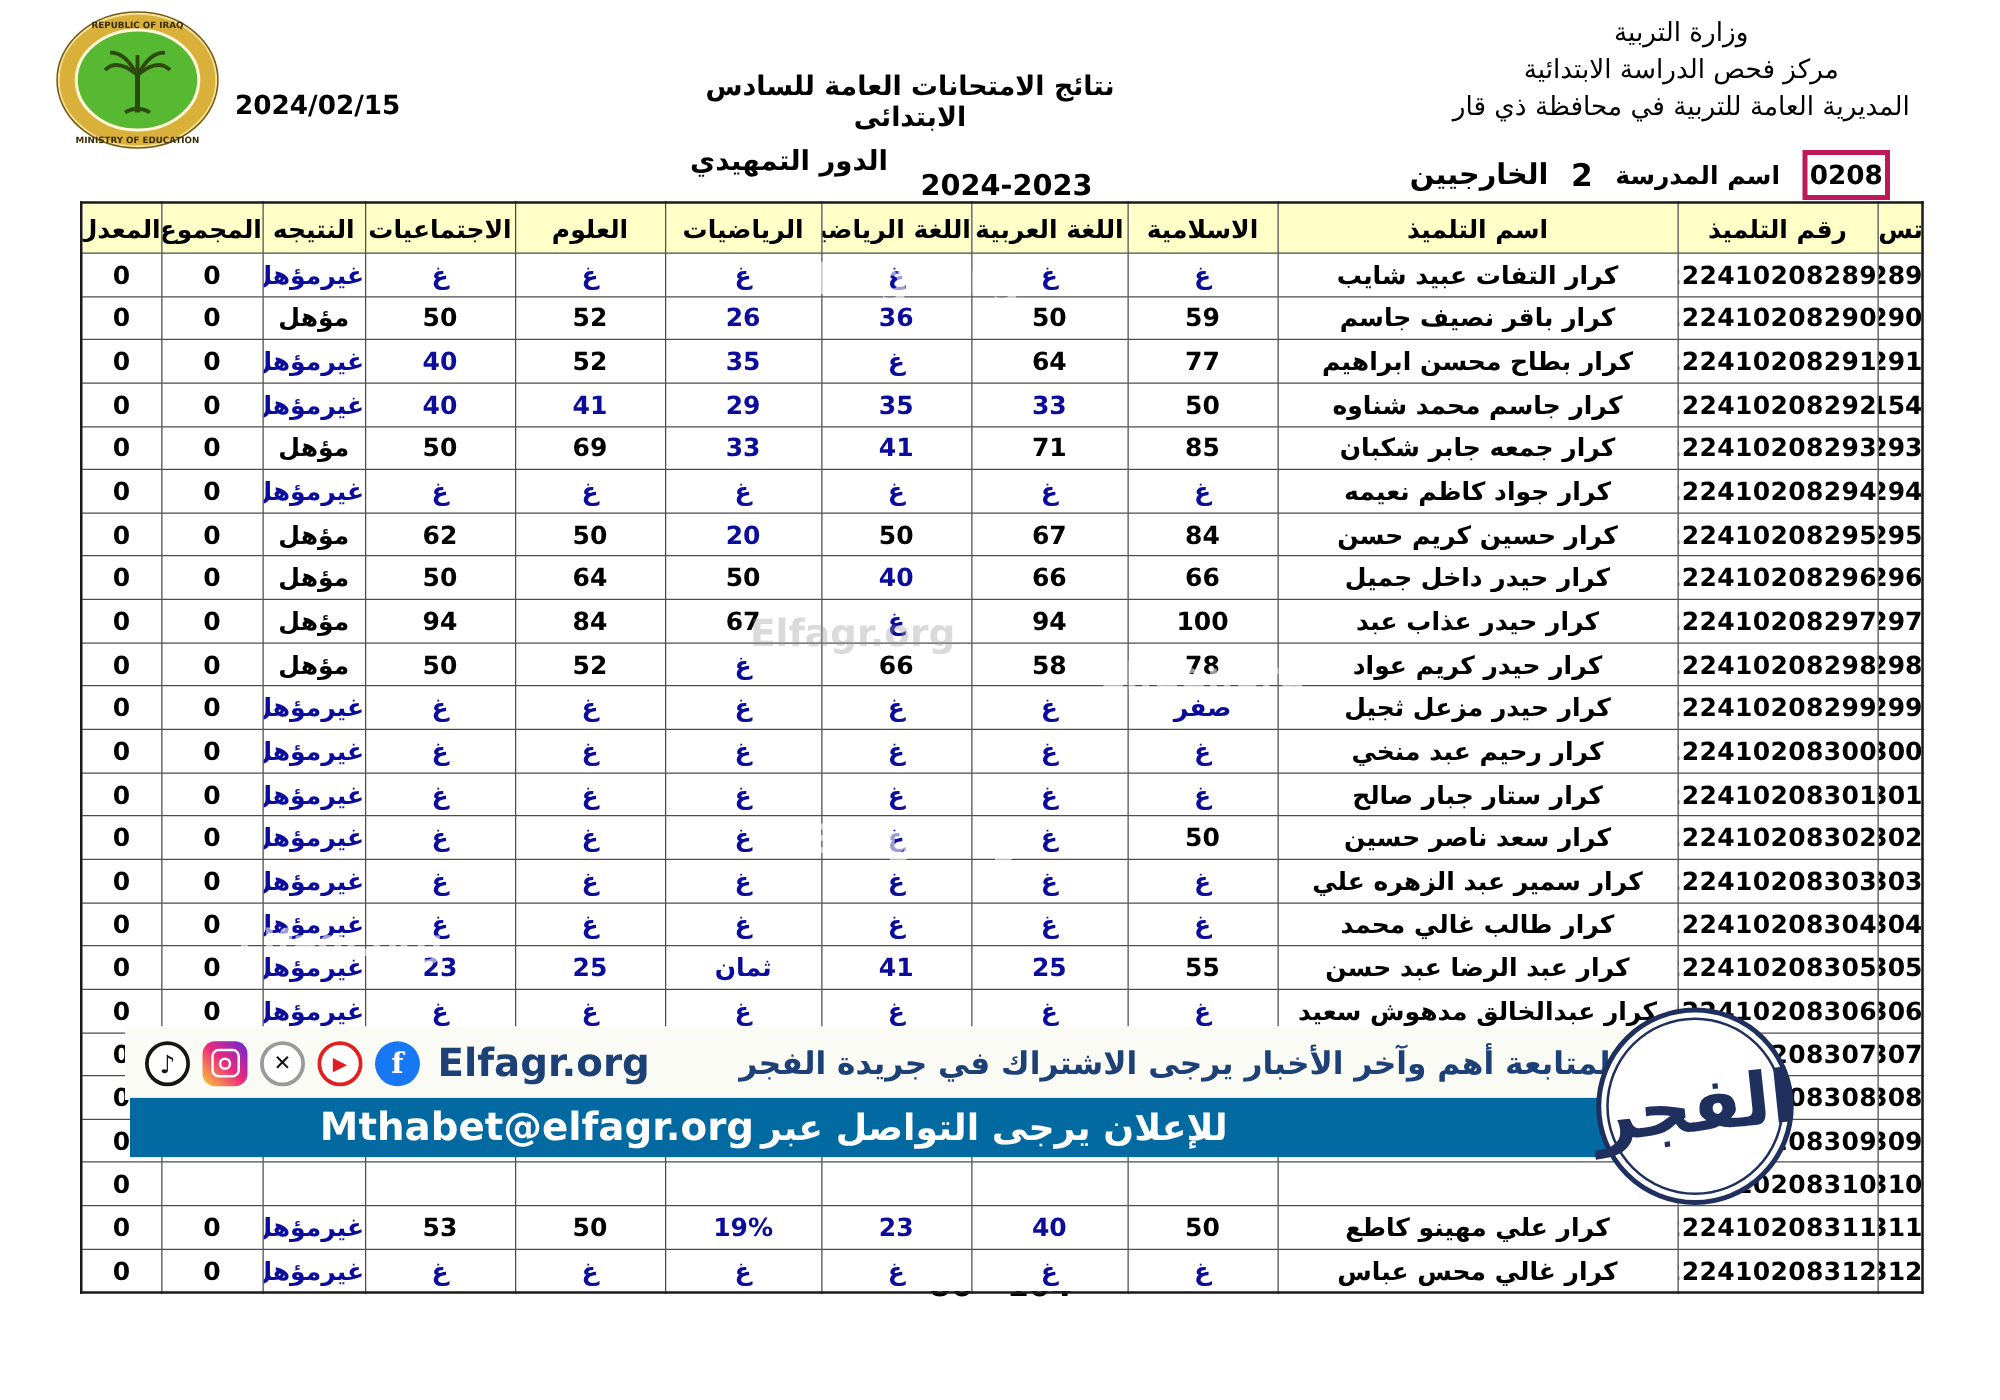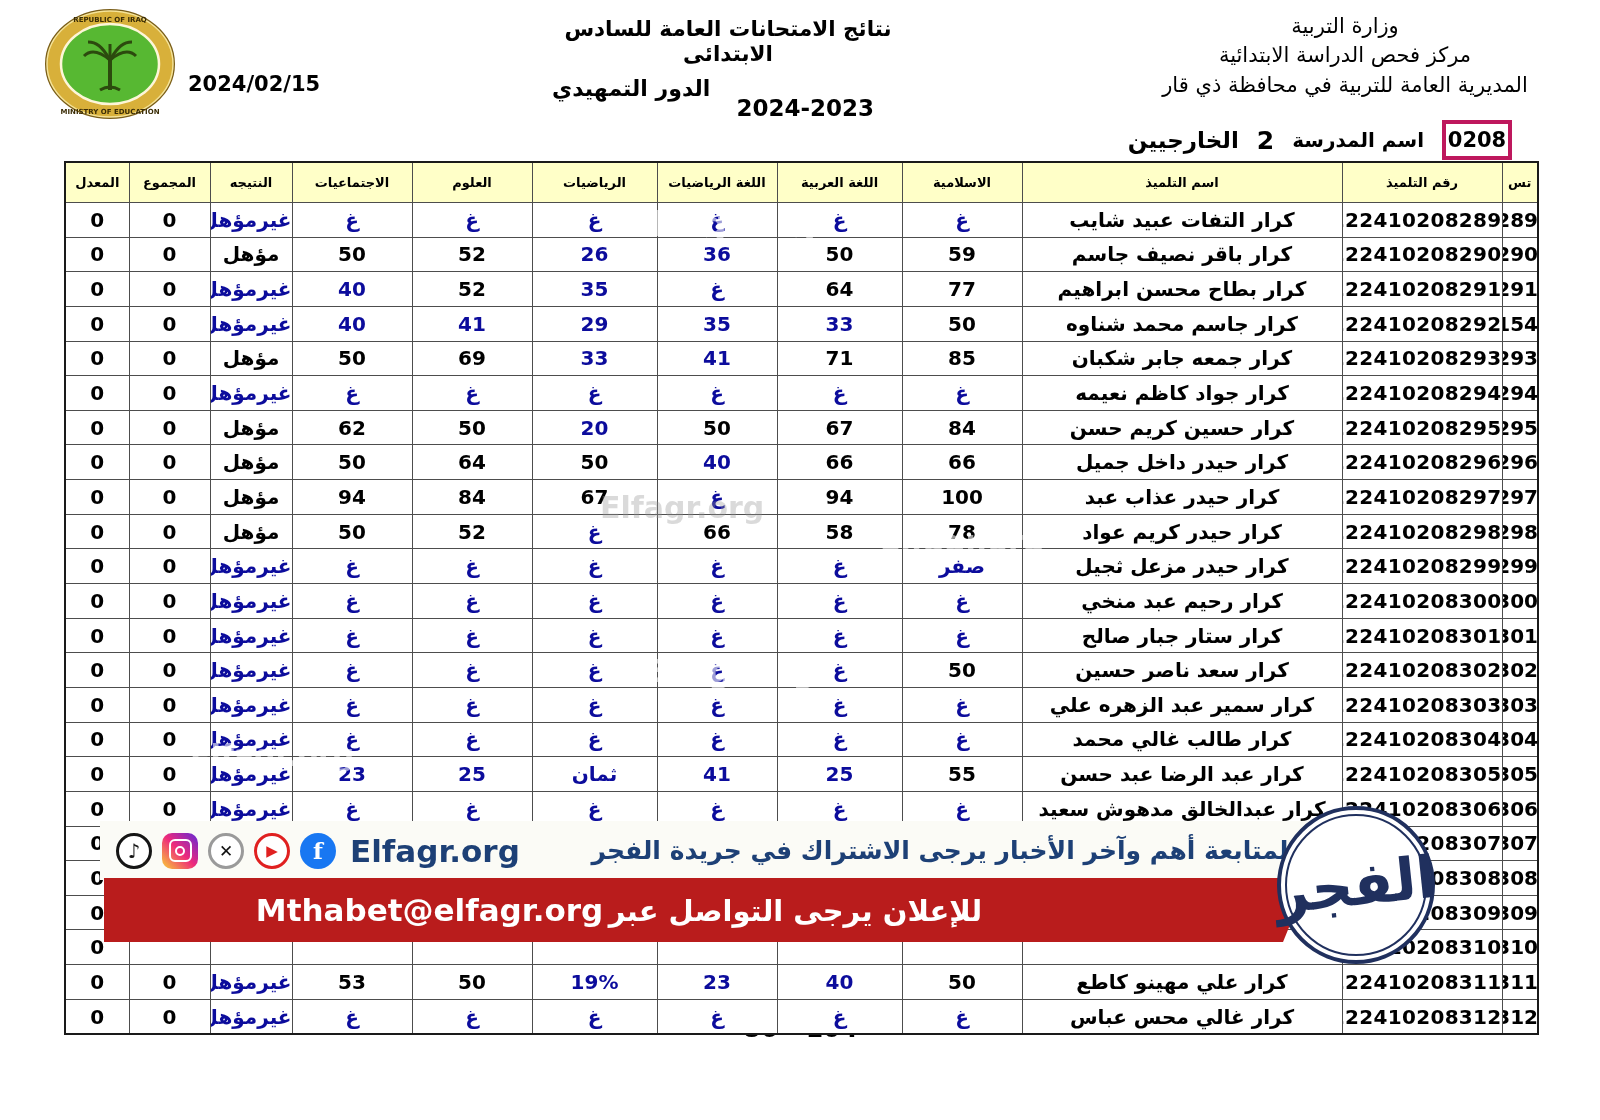--- a/index.html
+++ b/index.html
@@ -10,7 +10,7 @@
   .emblem{position:absolute;left:44px;top:8px;}
   .date{position:absolute;left:188px;top:72px;font-size:21px;font-weight:bold;}
   .title-block{position:absolute;left:538px;top:16px;width:380px;text-align:center;}
-  .title-line1{font-size:21.5px;font-weight:bold;direction:rtl;}
+  .title-line1{font-size:21.5px;font-weight:bold;direction:rtl;margin-top:41px;}
   .title-line2{margin-top:10px;display:flex;direction:rtl;justify-content:space-between;
                padding:0 44px 0 14px;font-weight:bold;}
   .title-years{font-size:23px;margin-top:19px;}

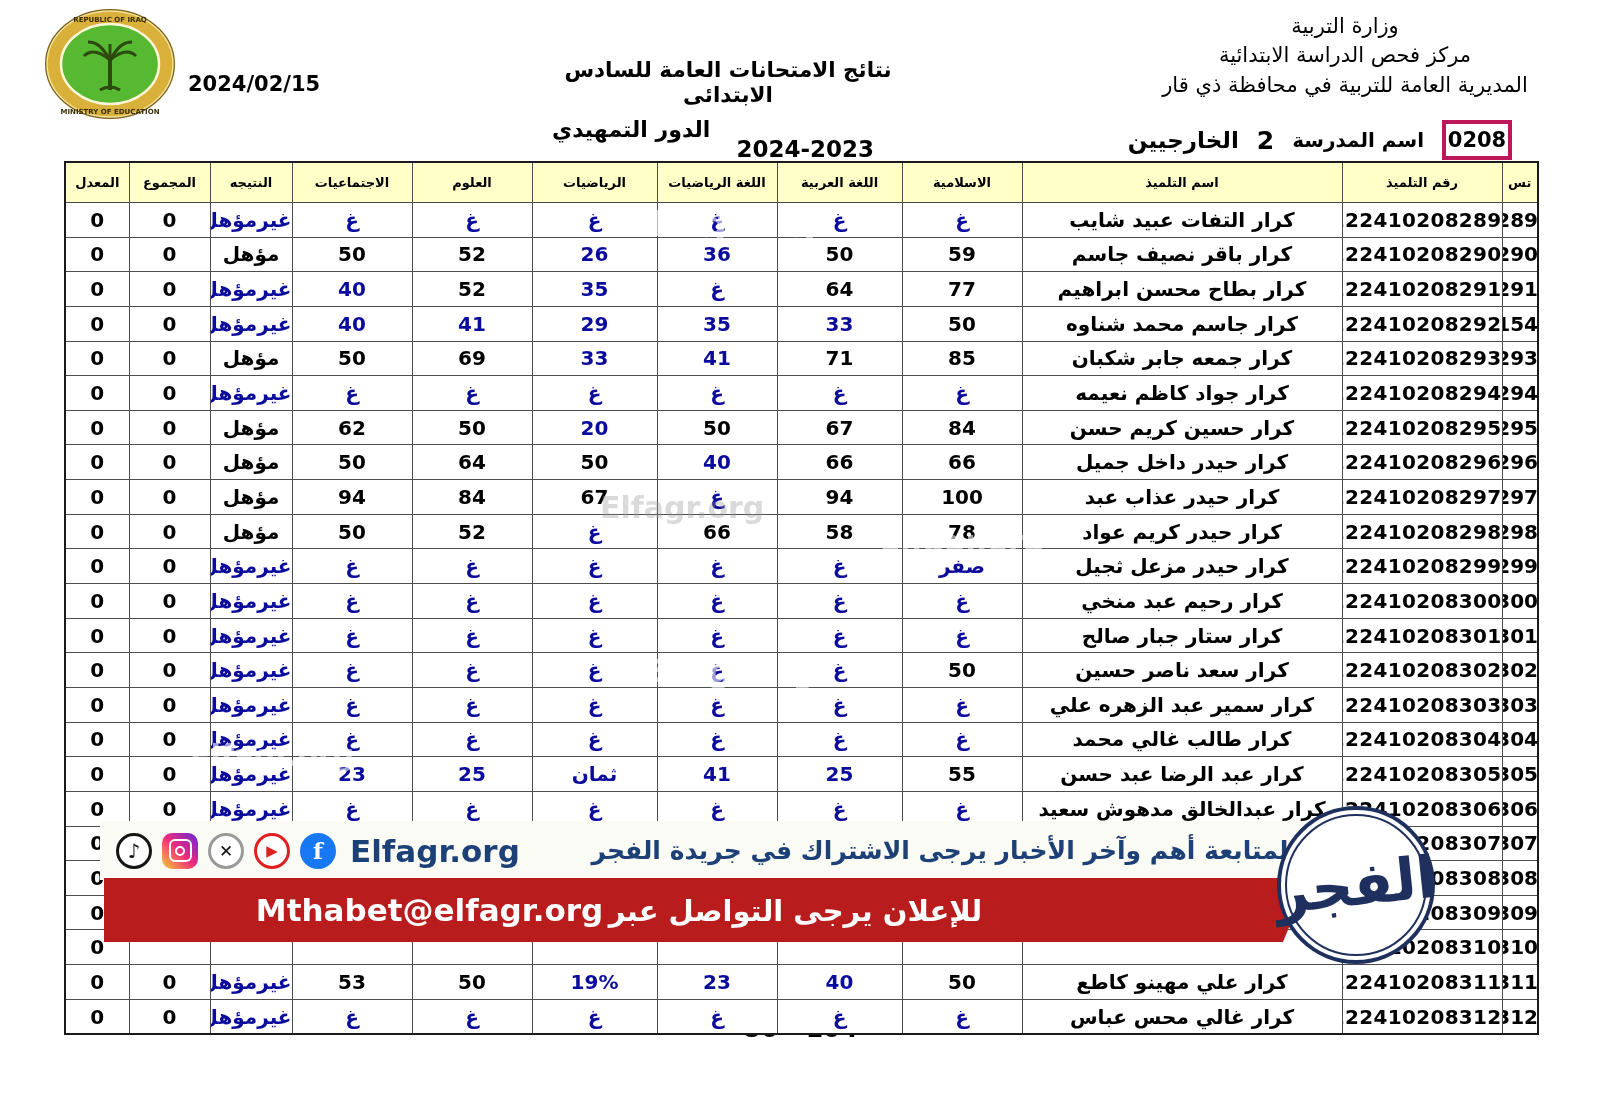--- a/index.html
+++ b/index.html
@@ -32,7 +32,7 @@
                 direction:rtl;table-layout:fixed;border:2px solid #1a1a1a;z-index:1;}
   table.results th,table.results td{border:1px solid #4d4d4d;padding:0;text-align:center;
                 font-weight:bold;overflow:hidden;white-space:nowrap;}
-  table.results th{background:#ffffc8;height:39px;font-size:13px;}
+  table.results th{background:#ffffc8;height:39px;font-size:20px;}
   table.results td{height:33.65px;font-size:20px;background:#fff;}
   td.name{text-align:right;padding-right:10px;font-size:19px;}
   td.id{font-size:21px;letter-spacing:.3px;}

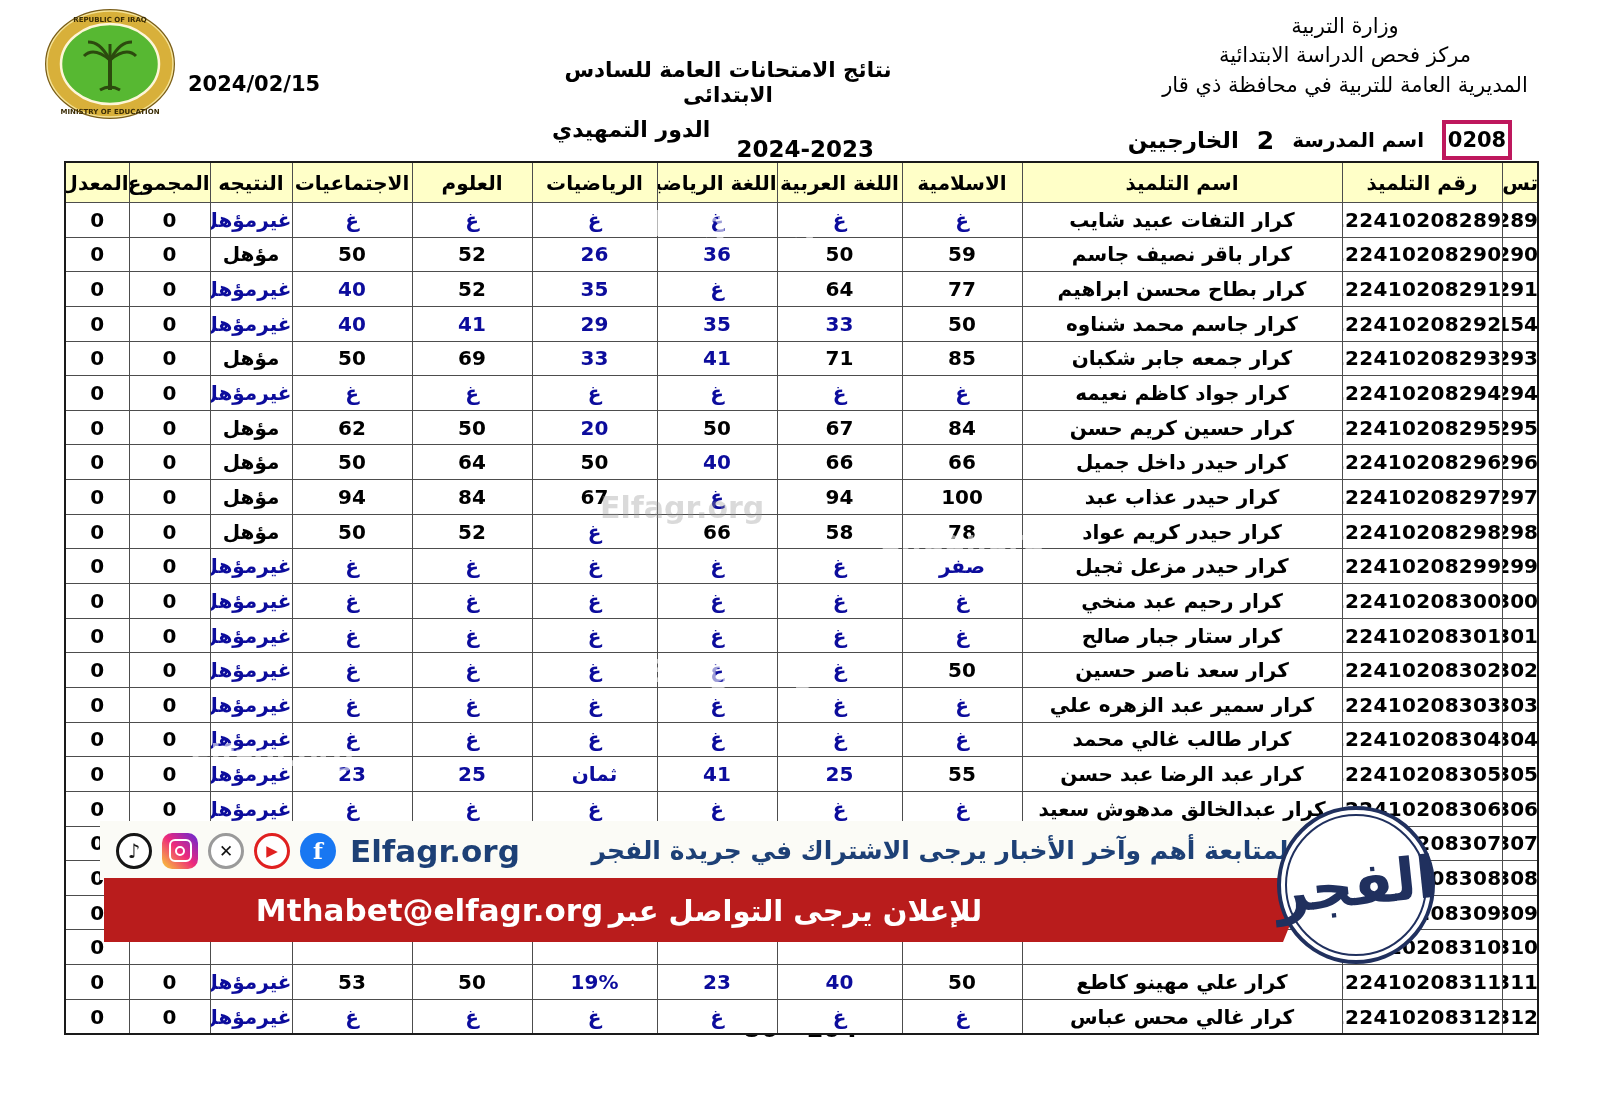--- a/index.html
+++ b/index.html
@@ -70,7 +70,7 @@
   .facebook-icon{background:#1877f2;color:#fff;font-size:23px;font-family:"DejaVu Serif",serif;}
   .facebook-icon::before{content:"f";}
 
-  .band-navy{position:absolute;left:104px;top:878px;width:1205px;height:64px;background:#b91c1c;
+  .band-navy{position:absolute;left:104px;top:878px;width:1205px;height:48px;background:#0369a1;
              z-index:6;clip-path:polygon(0 0,100% 0,calc(100% - 26px) 100%,0 100%);
              display:flex;align-items:center;}
   .bn-text{position:absolute;left:120px;width:790px;text-align:center;direction:rtl;color:#fff;

